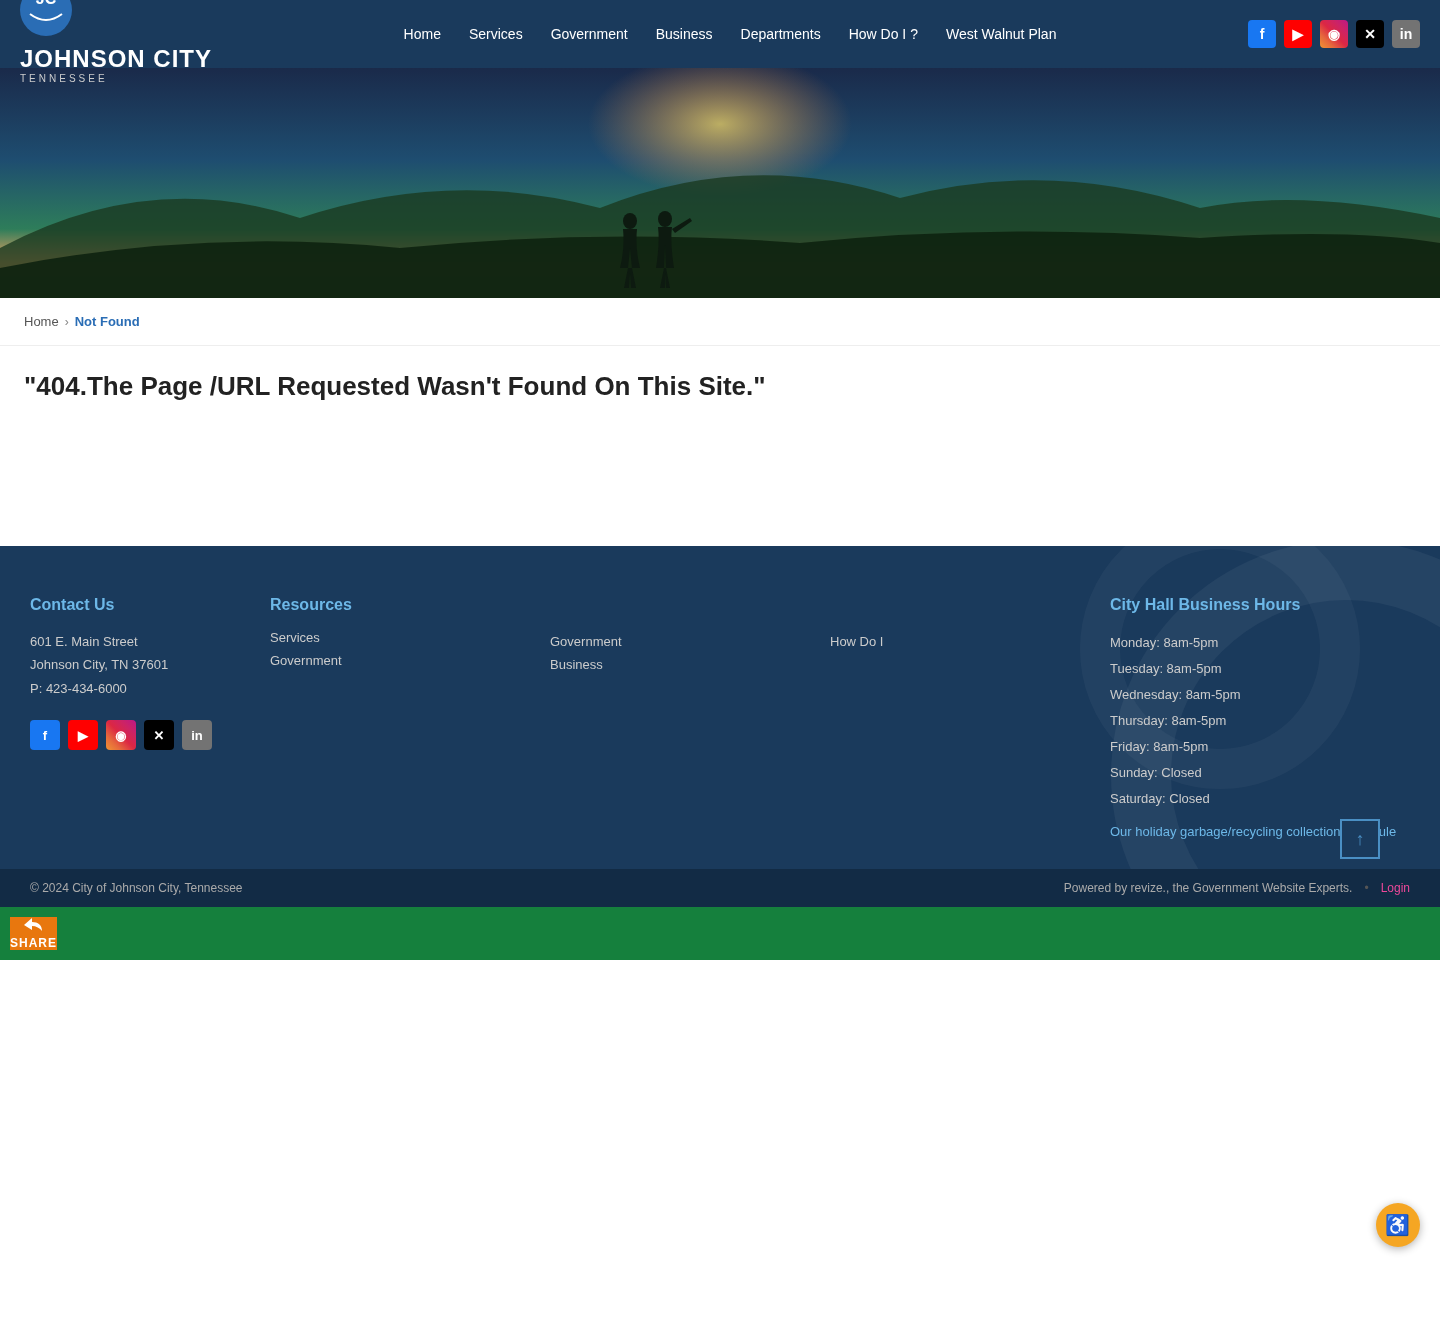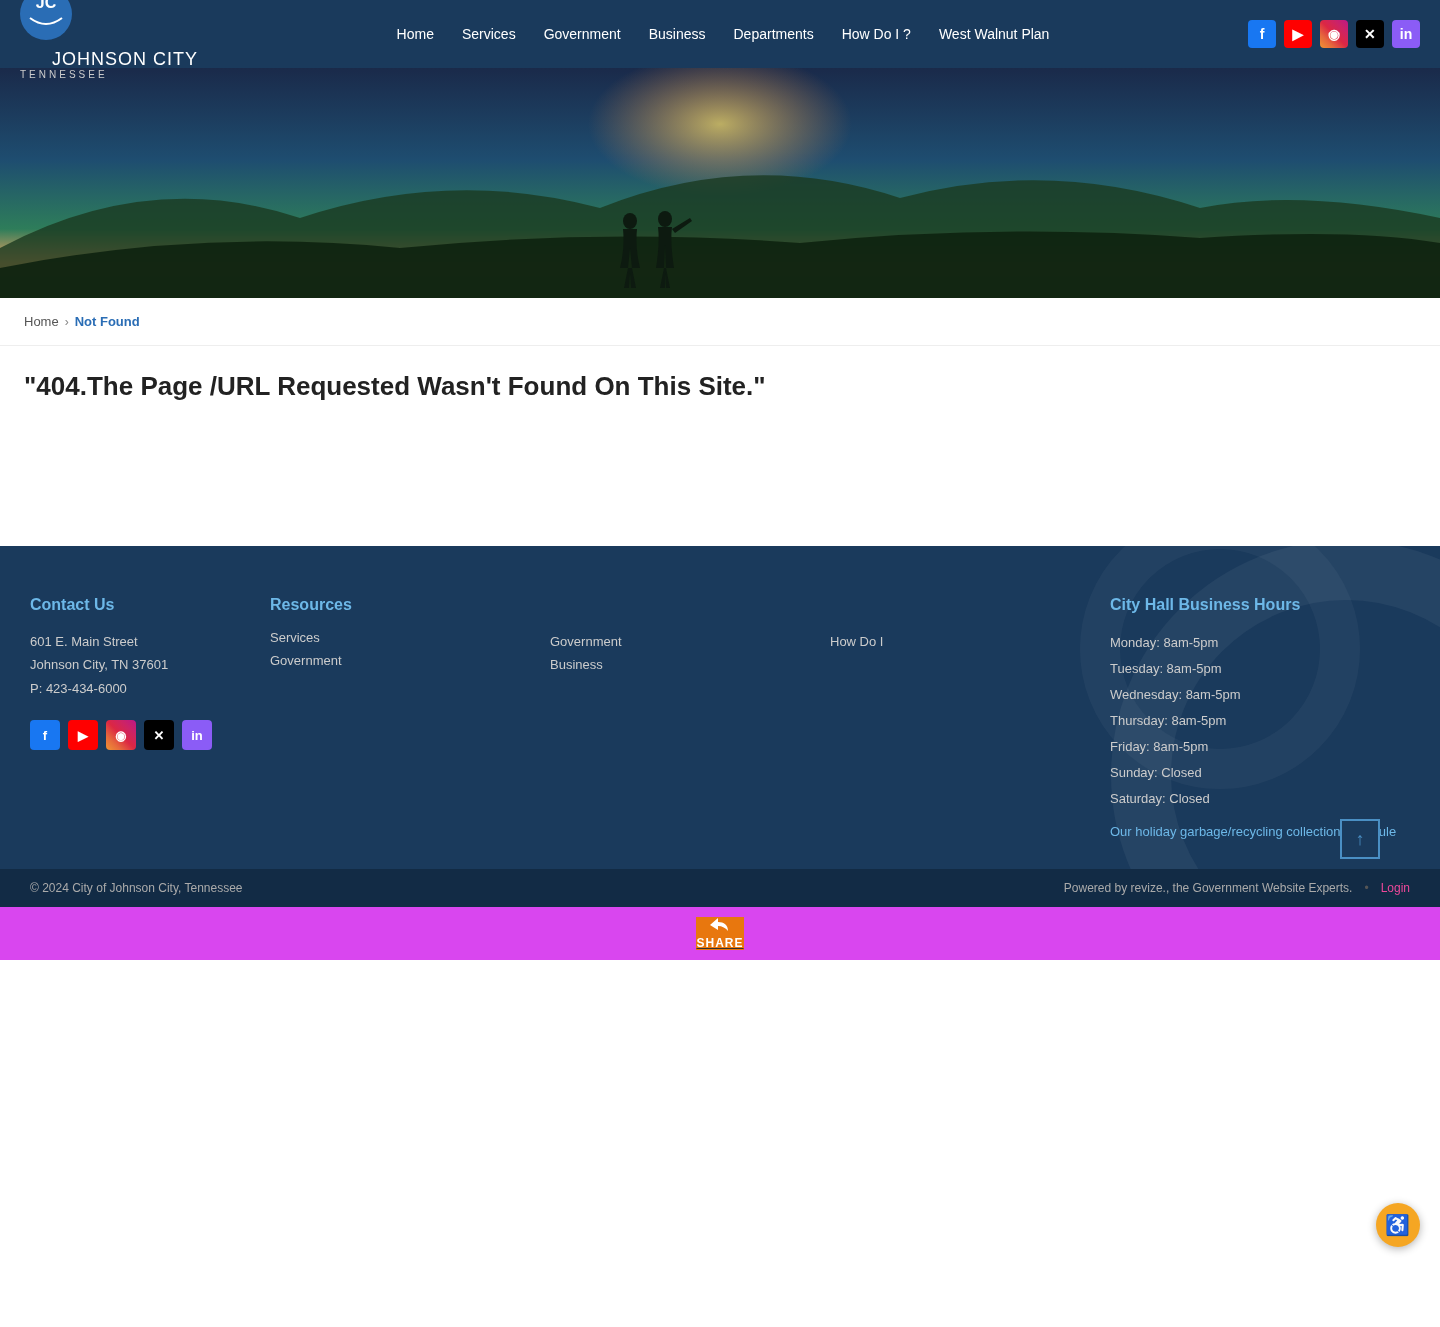--- a/index.html
+++ b/index.html
@@ -78,7 +78,7 @@
     .si-yt { background: #ff0000; }
     .si-ig { background: linear-gradient(45deg, #f09433, #e6683c, #dc2743, #cc2366, #bc1888); }
     .si-x  { background: #000; }
-    .si-li { background: #8b5cf6; text-align: center; }
+    .si-li { background: #737373; text-align: center; }
 
     
     .hero-banner {

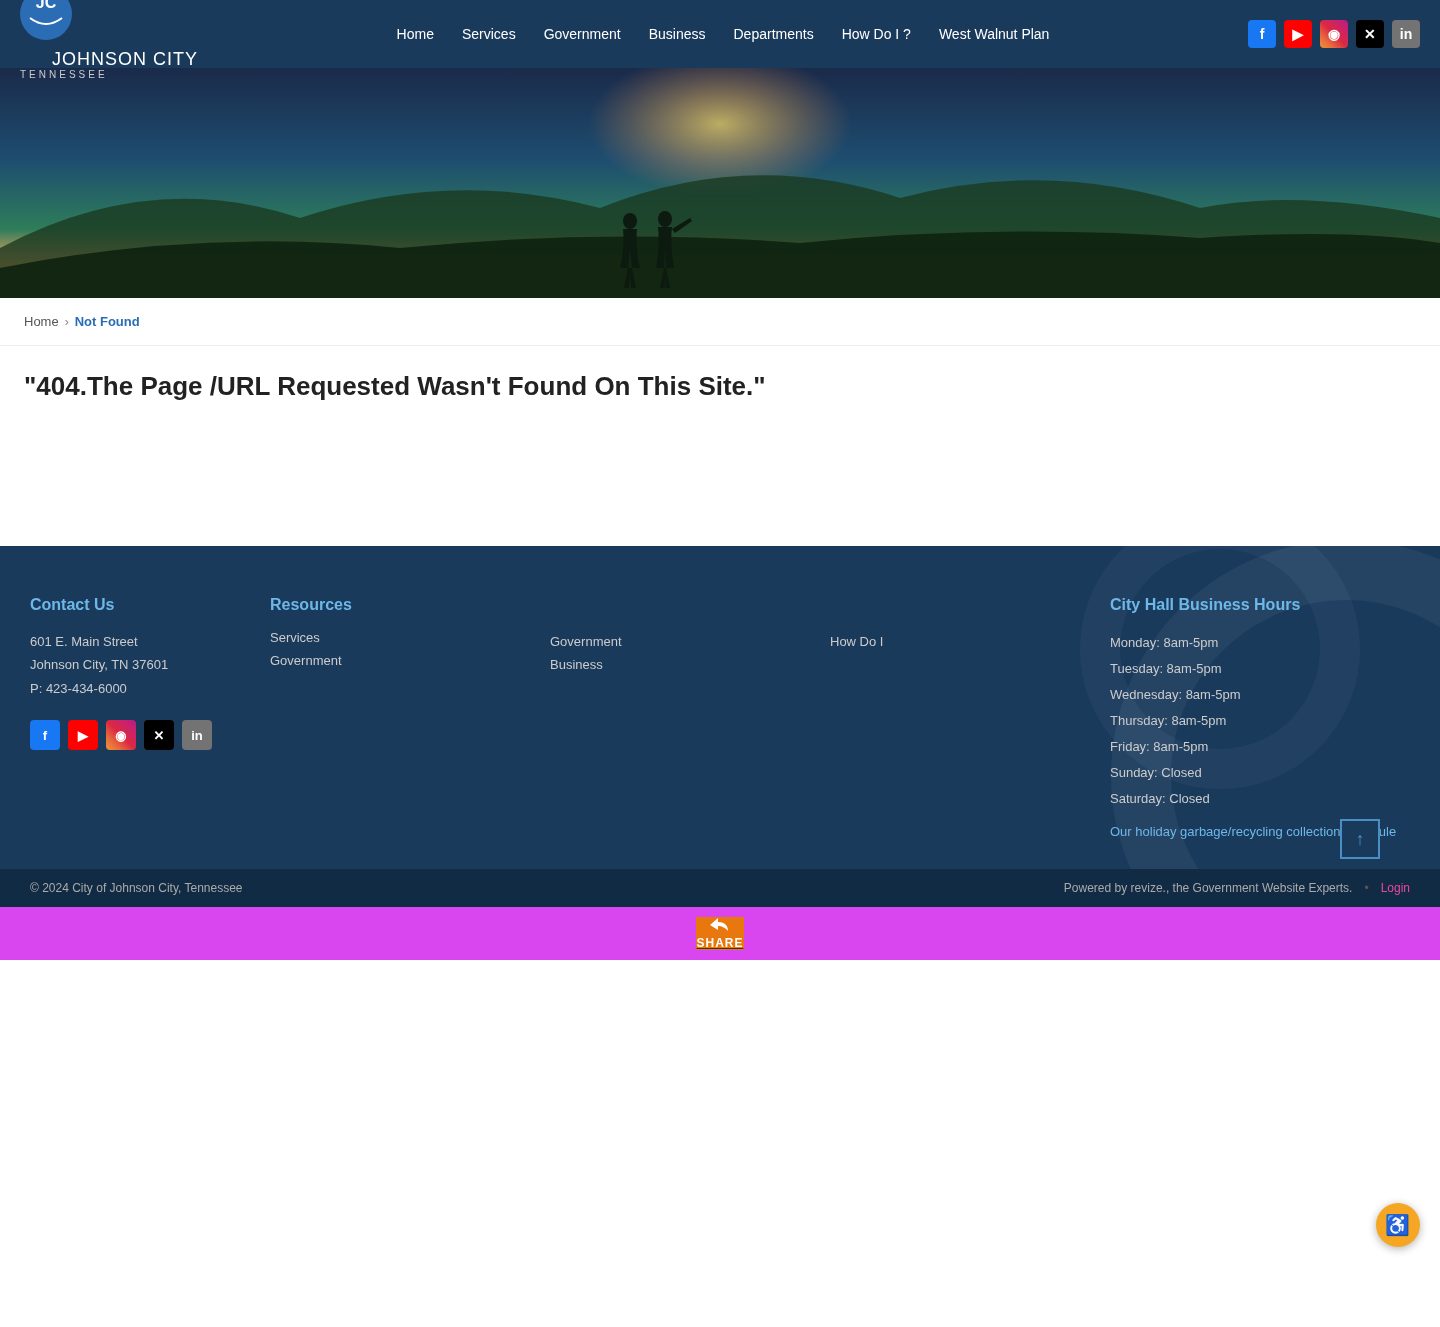--- a/index.html
+++ b/index.html
@@ -33,10 +33,9 @@
       line-height: 1.1;
     }
     .logo-text .city-name {
-      font-size: 18px;
-      font-weight: normal;
+      font-size: 24px;
+      font-weight: bold;
       letter-spacing: 1px;
-      margin-left: 32px;
     }
     .logo-text .state-name {
       font-size: 10px;

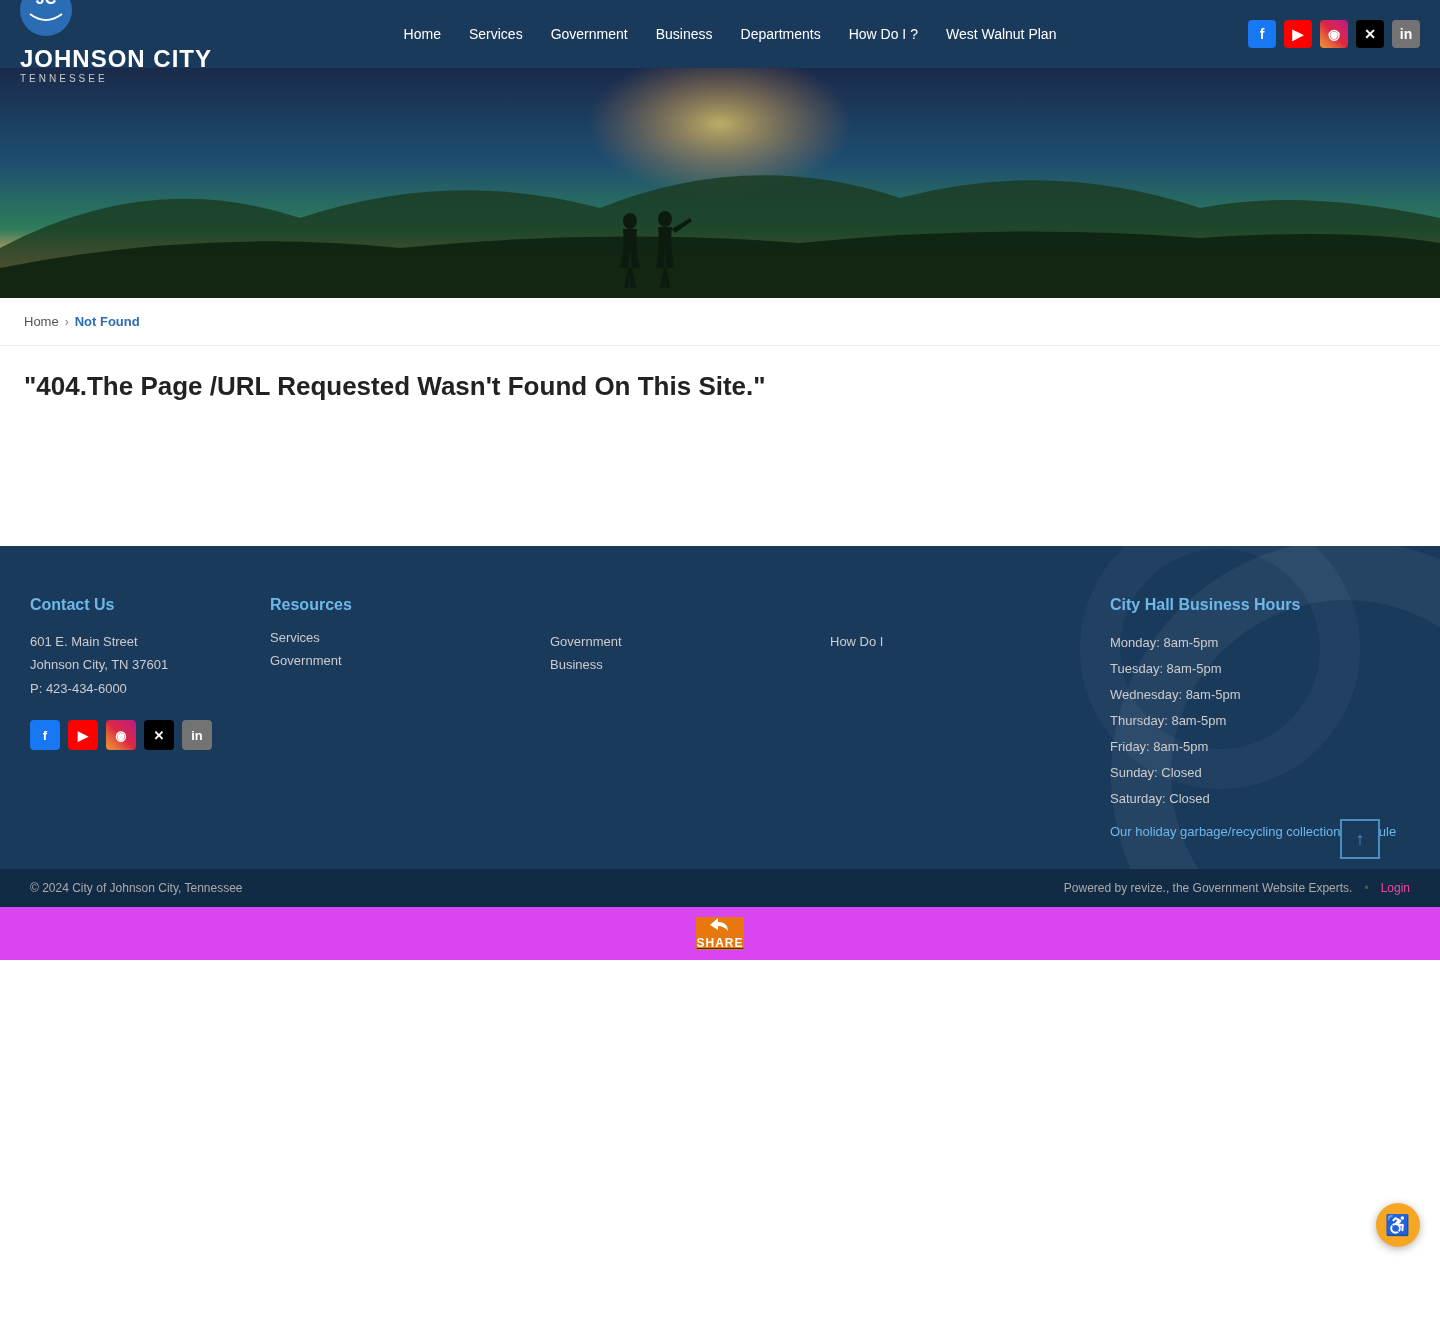--- a/index.html
+++ b/index.html
@@ -250,13 +250,12 @@
 
     
     .share-bar {
-      background: #d946ef;
-      display: flex;
-      align-items: center;
-      justify-content: center;
+      background: #15803d;
+      display: flex;
+      align-items: center;
+      justify-content: flex-start;
       padding: 10px;
       cursor: pointer;
-      text-decoration: underline;
     }
     .share-btn {
       background: #e8770e;

